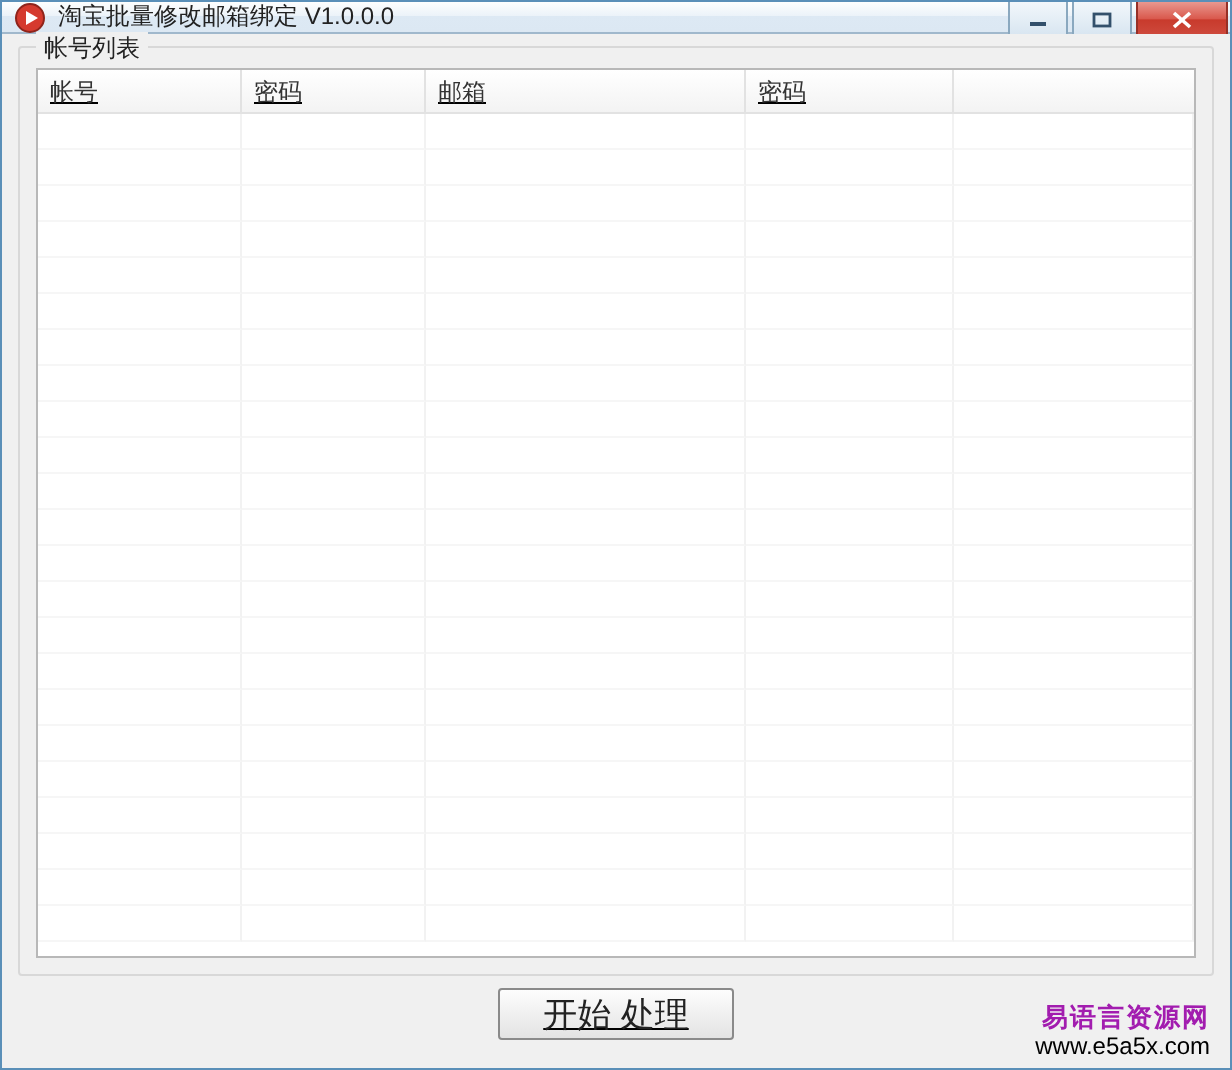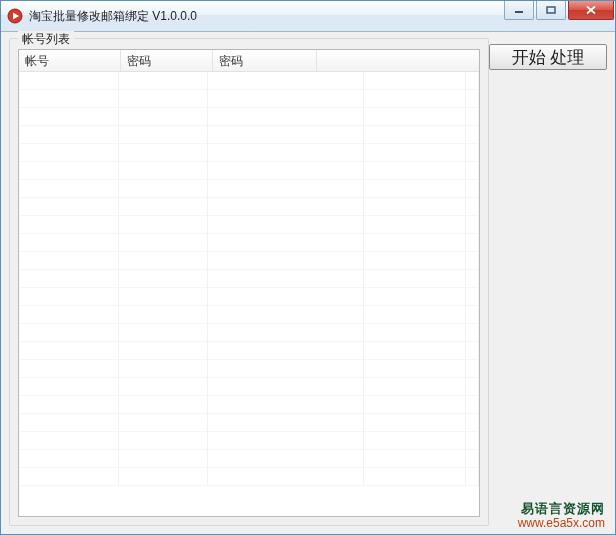--- a/index.html
+++ b/index.html
@@ -20,7 +20,7 @@
     box-shadow: 0 0 4px rgba(0,0,0,0.15);
   }
   .titlebar {
-    height: 31px;
+    height: 16px;
     background: linear-gradient(to bottom, #fdfefe 0%, #ecf3f9 45%, #dde9f4 46%, #dce8f3 100%);
     border-bottom: 1px solid #a0b8cc;
     display: flex;

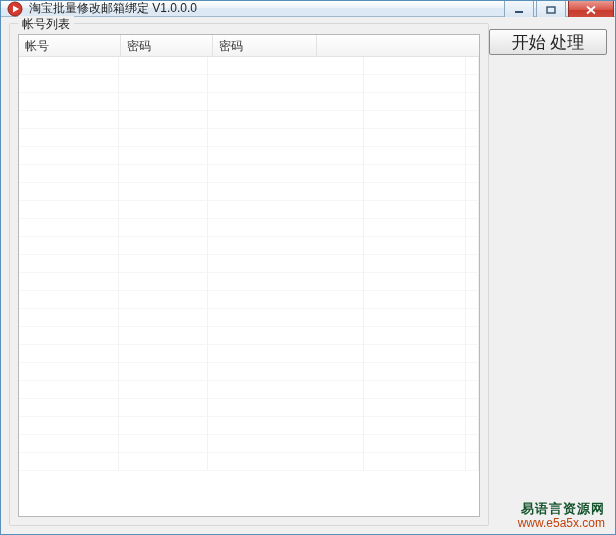--- a/index.html
+++ b/index.html
@@ -64,8 +64,10 @@
     flex: 1;
     padding: 6px 8px 8px 8px;
     display: flex;
+    flex-direction: column;
     background: #f0f0f0;
     position: relative;
+    text-decoration: underline;
   }
   .groupbox {
     flex: 1;

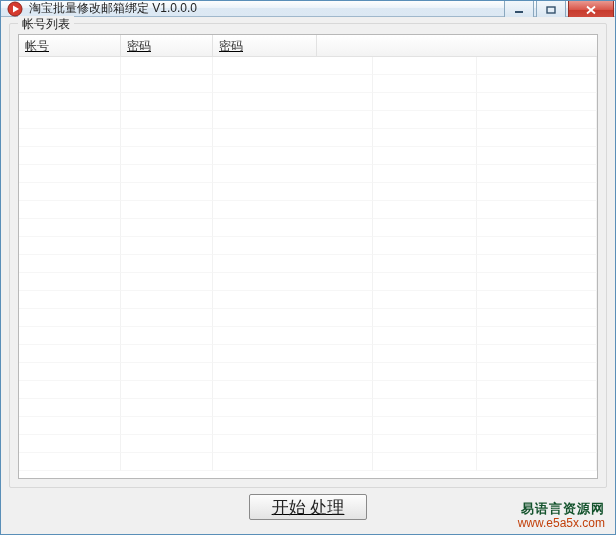--- a/index.html
+++ b/index.html
@@ -215,6 +215,7 @@
         <div class="lv-header">
           <div class="lv-col-h c0">帐号</div>
           <div class="lv-col-h c1">密码</div>
+          <div class="lv-col-h c2">邮箱</div>
           <div class="lv-col-h c3">密码</div>
         </div>
         <div class="lv-body">

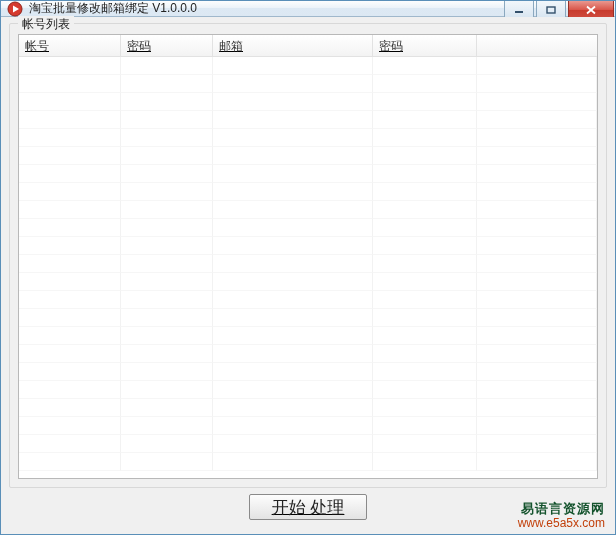--- a/index.html
+++ b/index.html
@@ -160,7 +160,7 @@
     pointer-events: none;
   }
   .watermark .wm-line1 {
-    color: #14532d;
+    color: #a21caf;
     font-size: 13px;
     font-weight: bold;
     letter-spacing: 1px;

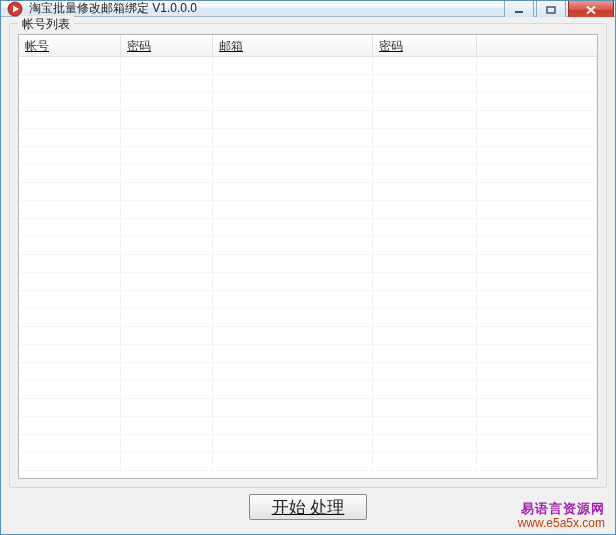--- a/index.html
+++ b/index.html
@@ -167,7 +167,7 @@
     font-family: "KaiTi", "STKaiti", serif;
   }
   .watermark .wm-line2 {
-    color: #c2410c;
+    color: #000000;
     font-size: 12px;
     font-family: Tahoma, sans-serif;
     margin-left: 44px;

